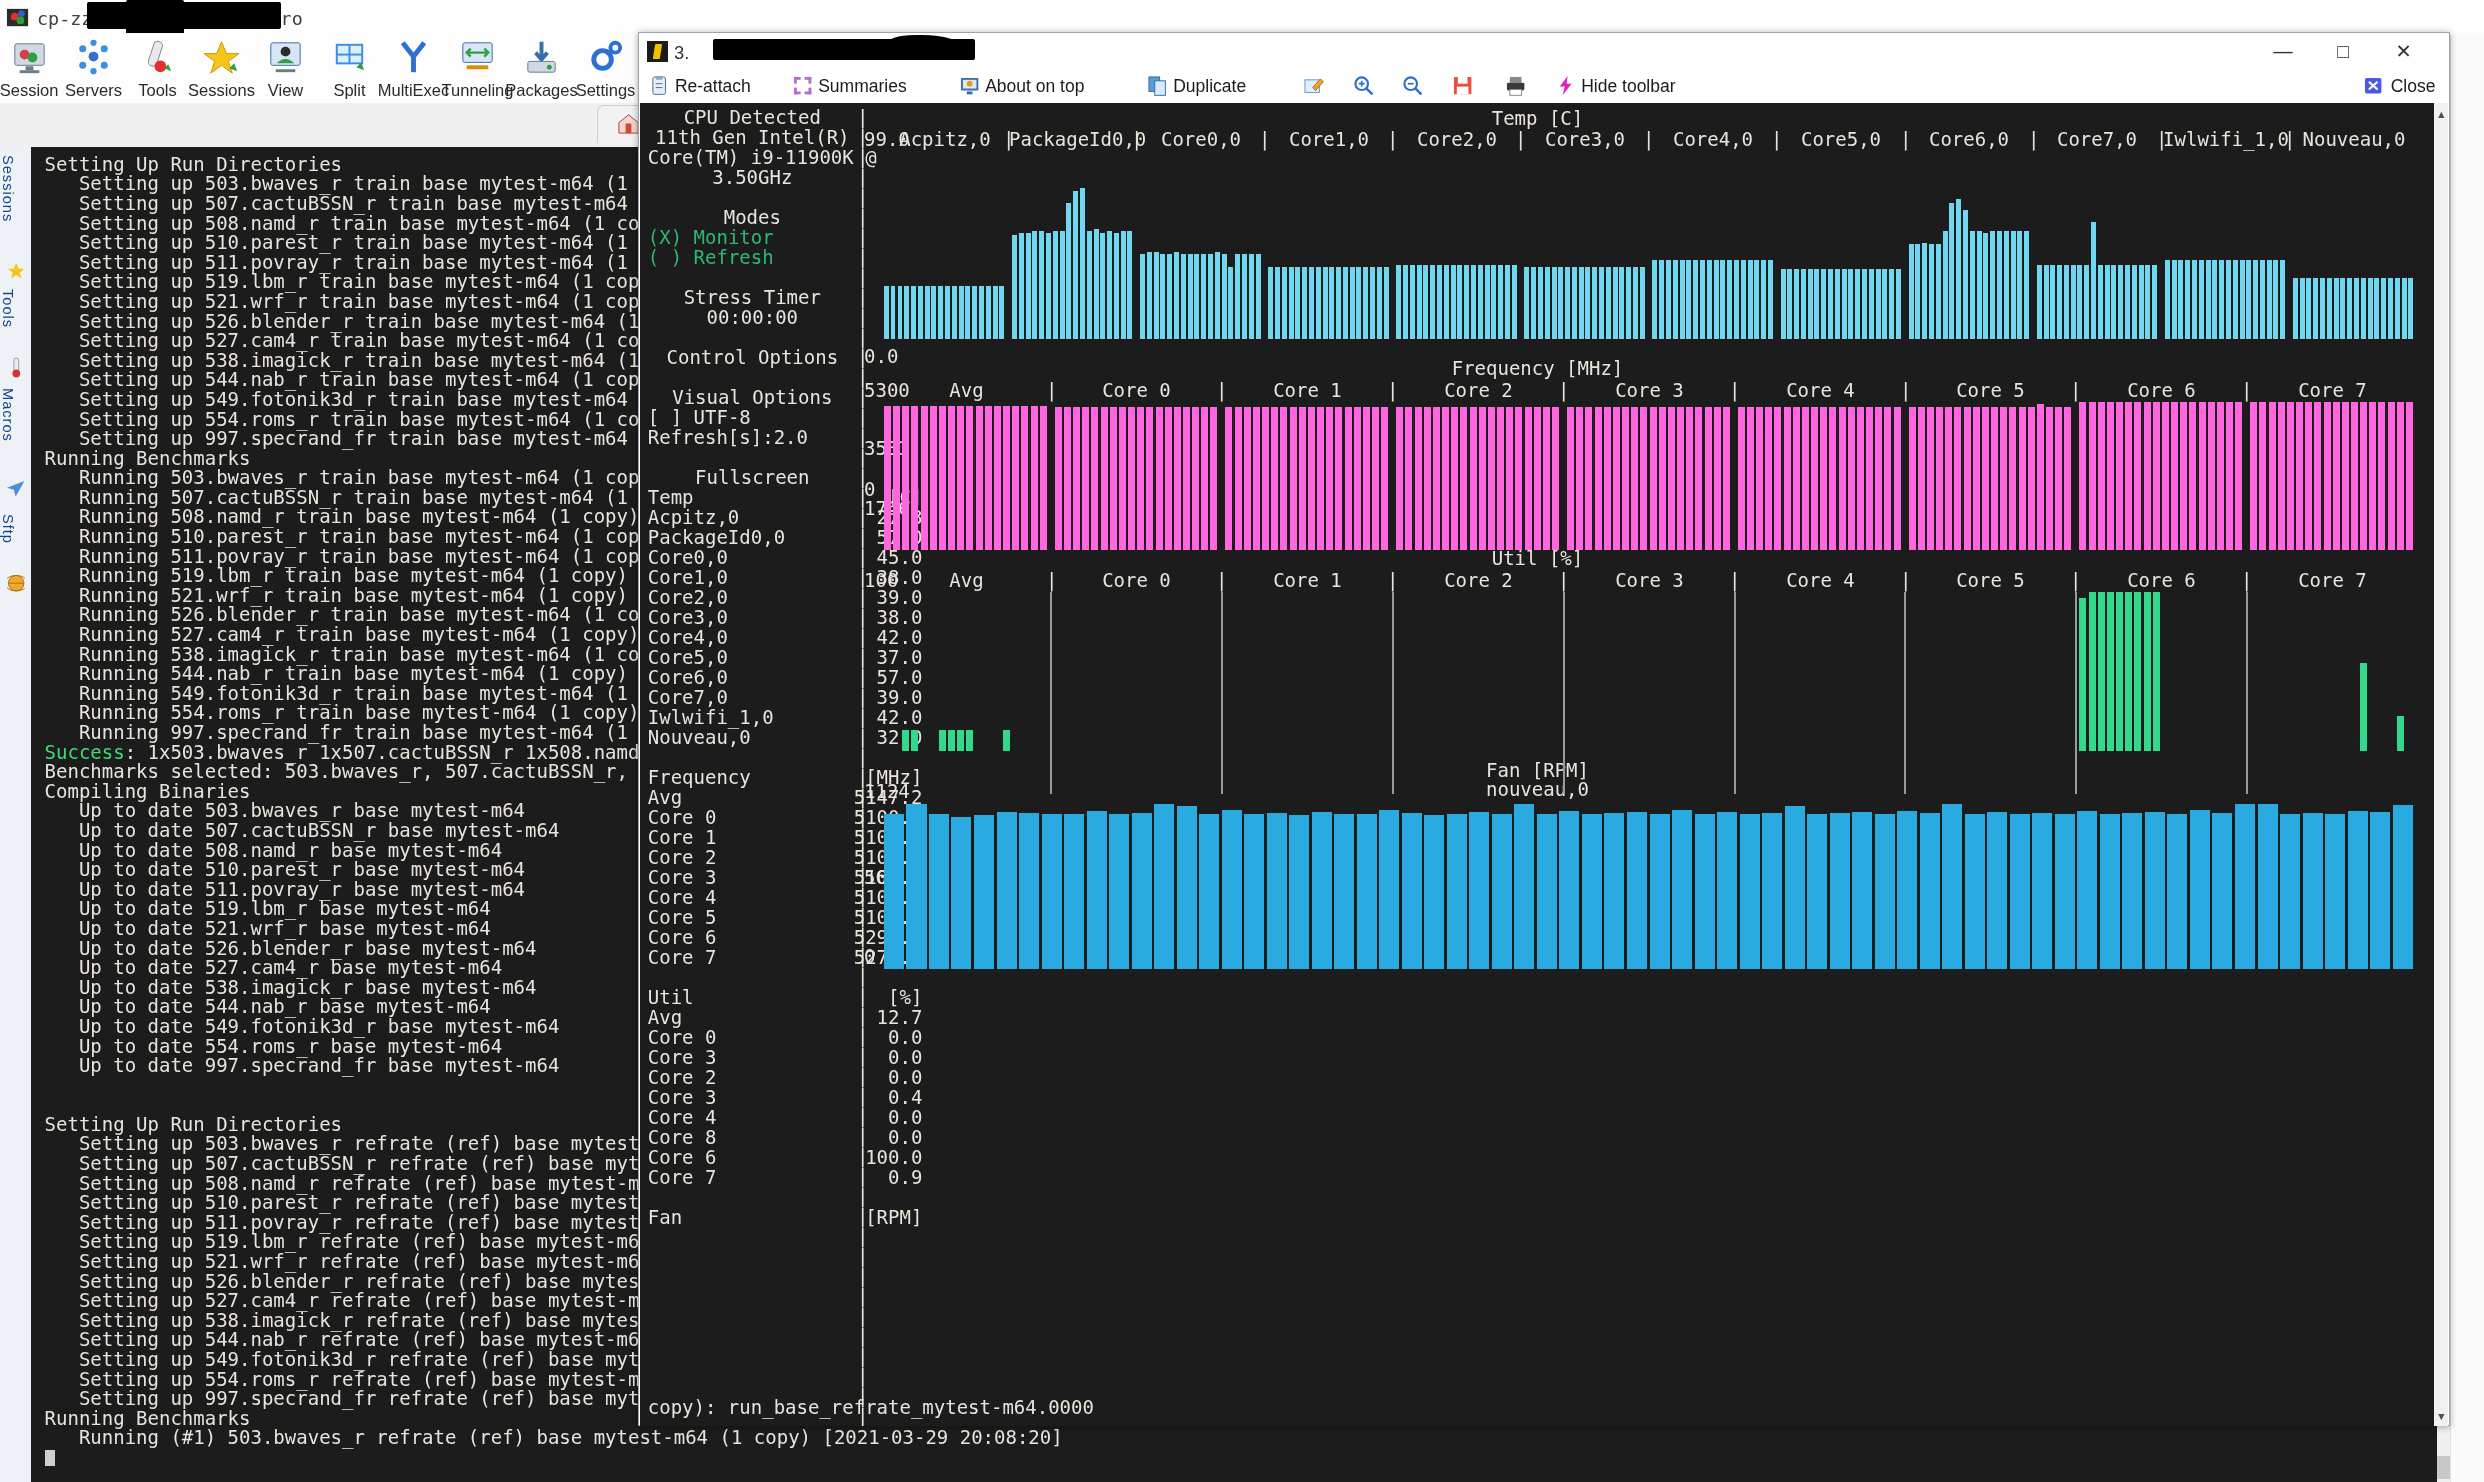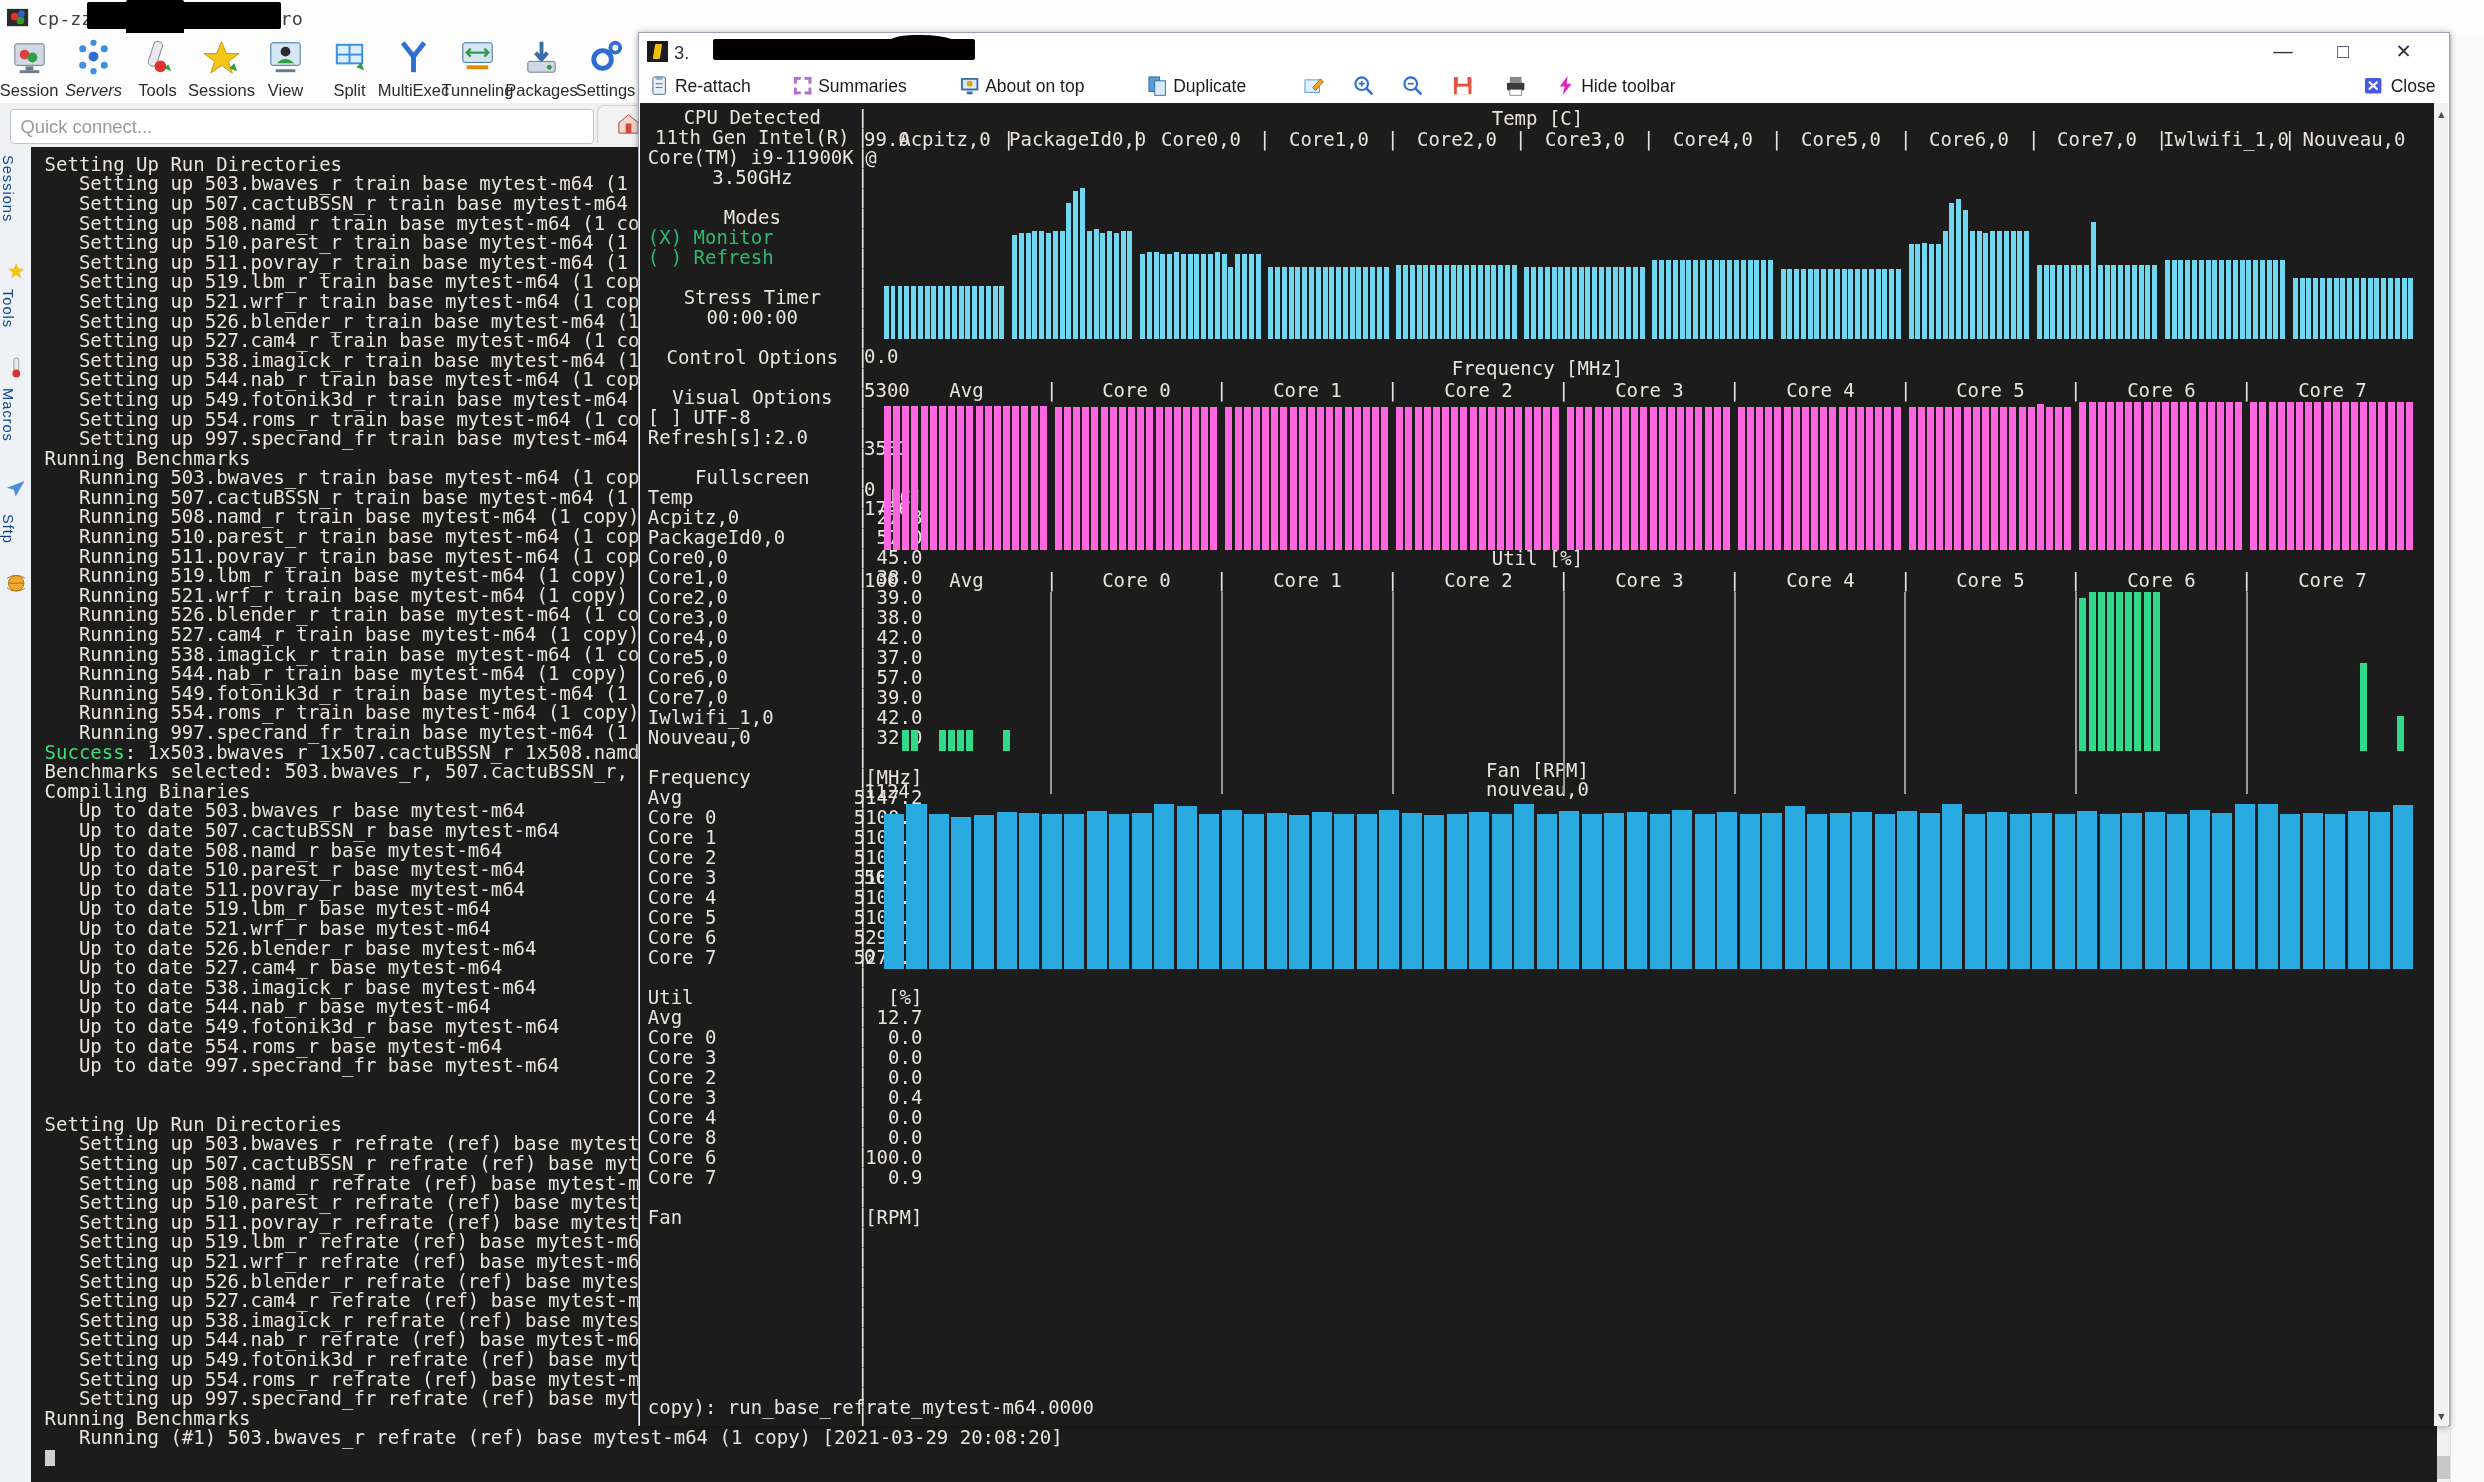--- a/index.html
+++ b/index.html
@@ -129,7 +129,7 @@
         <div class="tb-lbl">Session</div>
       </div>
 
-      <div class="tb-item" style="left:45px;font-style:italic;">
+      <div class="tb-item" style="left:45px;">
         <div class="tb-ico">
           <svg width="45" height="45" viewBox="0 0 46 46">
             <circle cx="23" cy="22" r="5" fill="#2f6fd0"></circle>

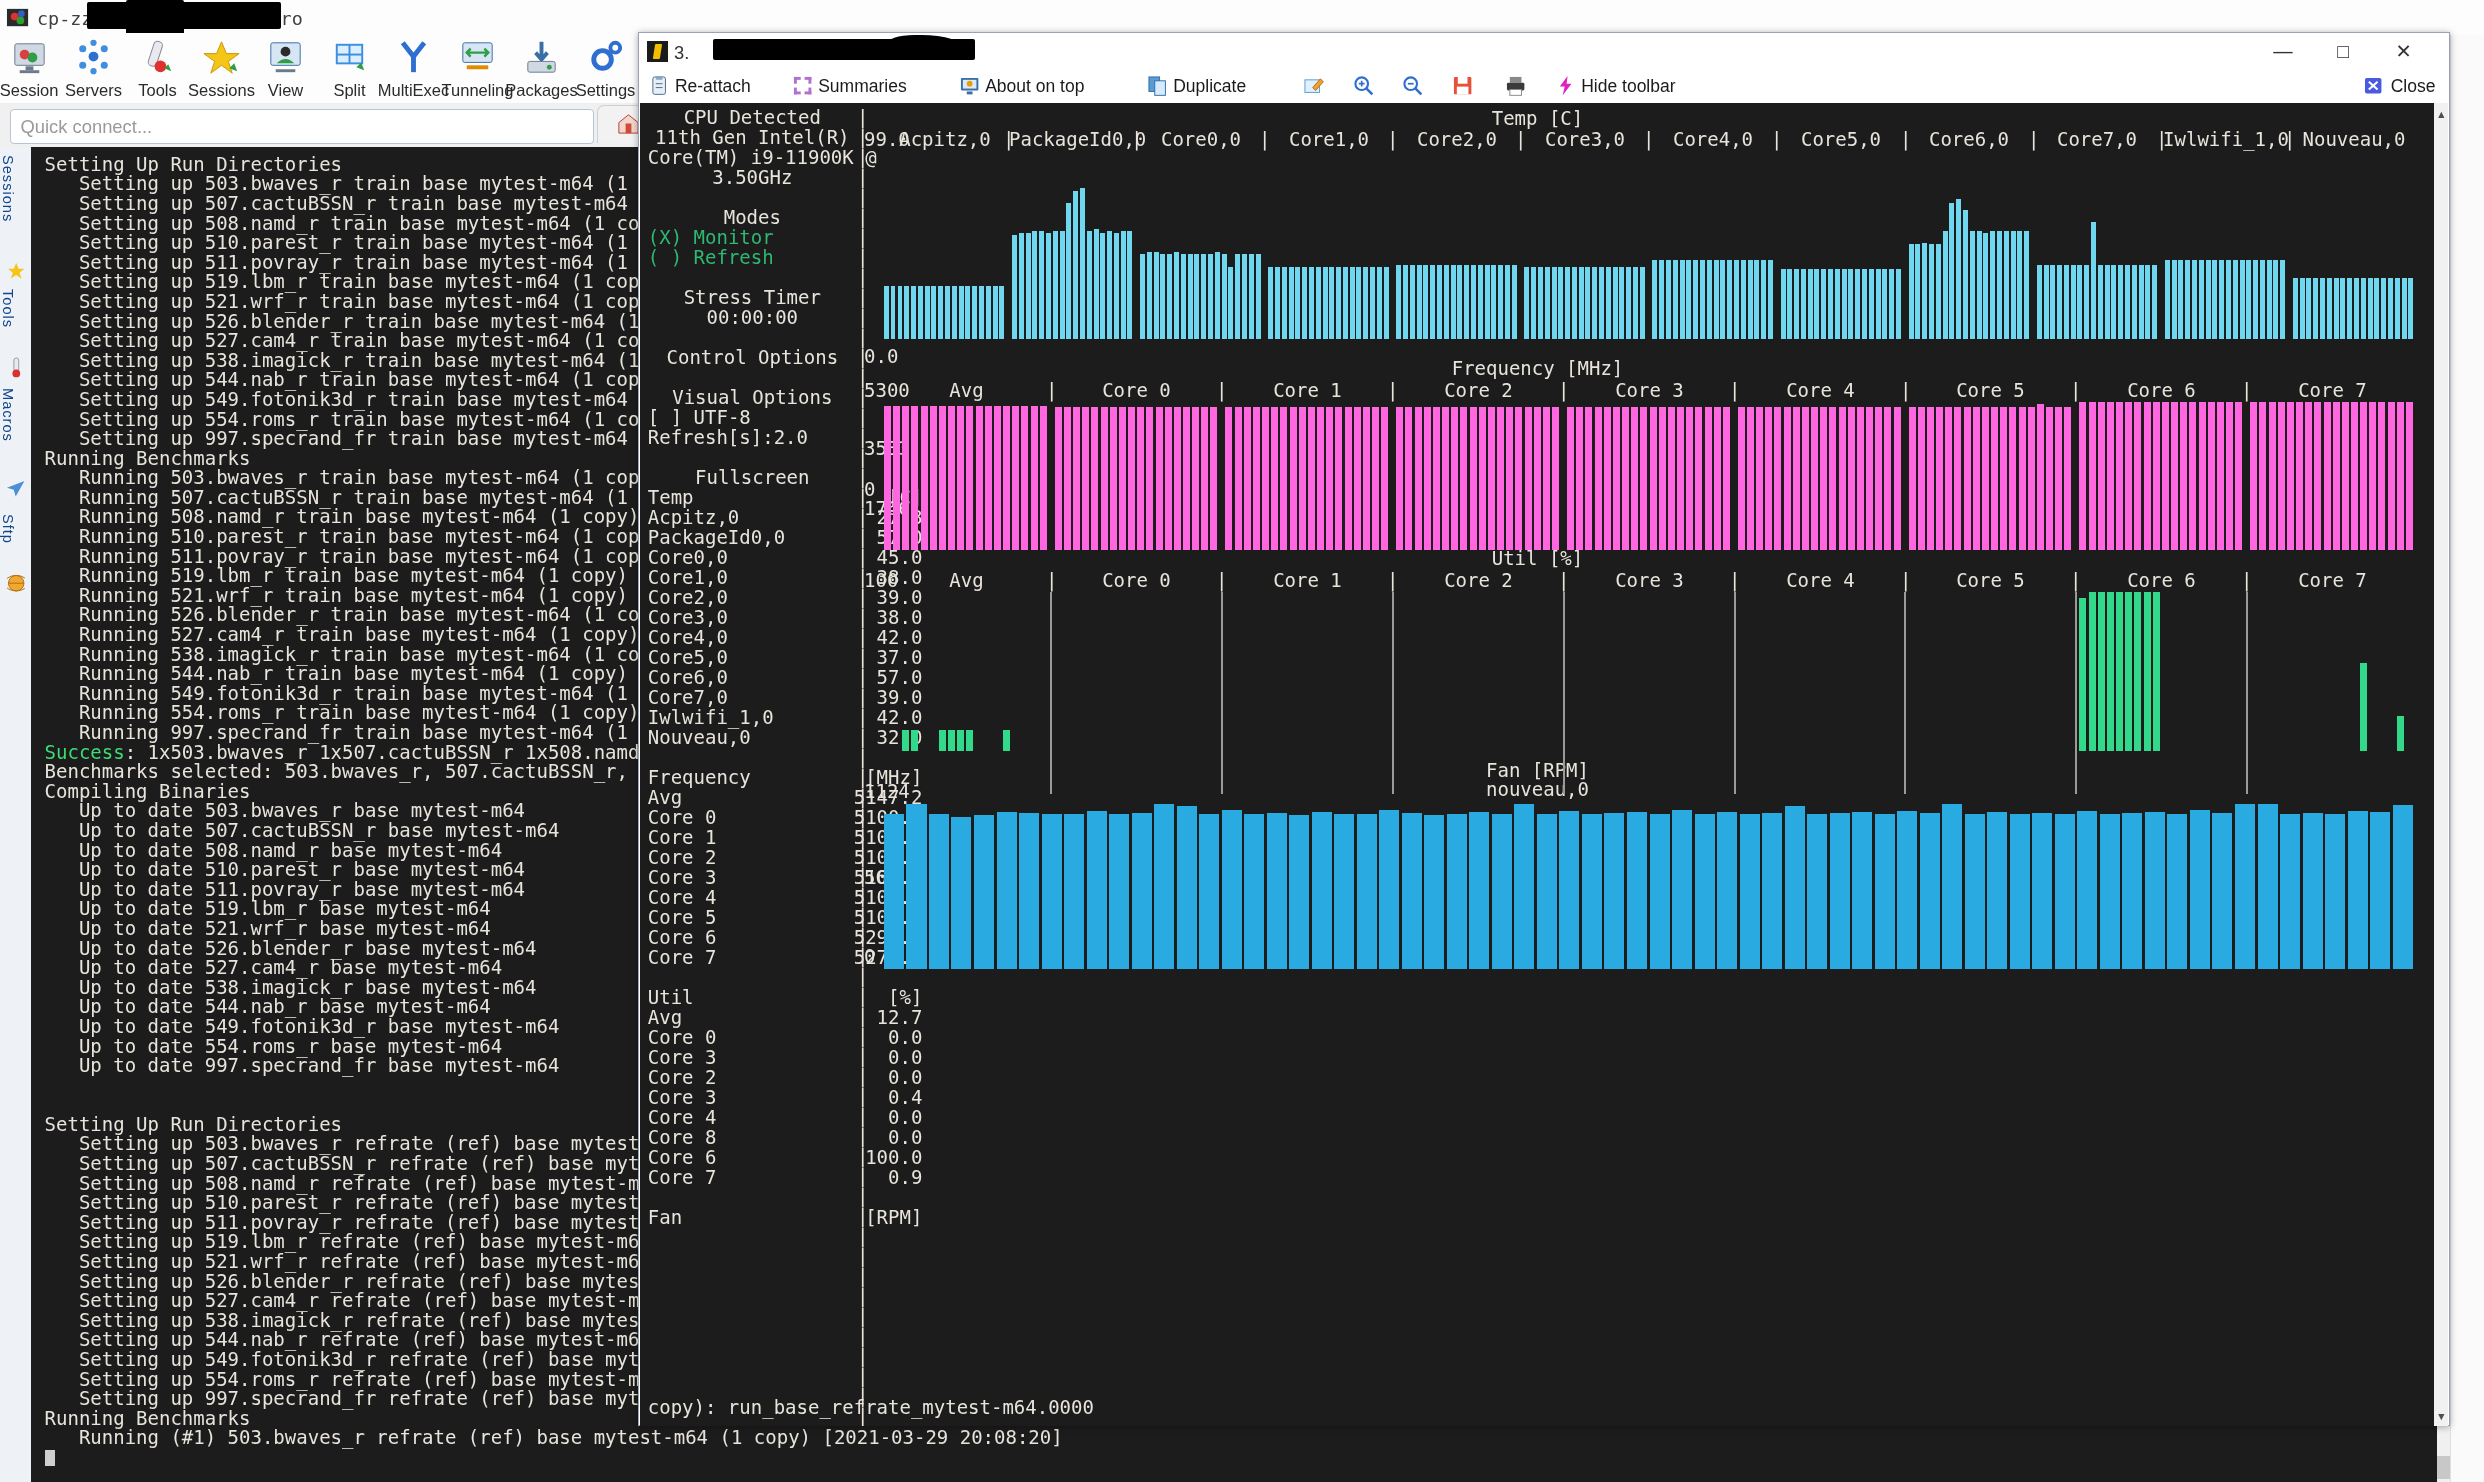--- a/index.html
+++ b/index.html
@@ -255,9 +255,6 @@
       </div>
     </div>
 
-    <div class="qc-wrap">
-      <div class="qc-input">Quick connect...</div>
-    </div>
     <div class="qc-tab">
       <div style="margin:4.9px auto 0;width:25px;">
         <svg width="25" height="25" viewBox="0 0 26 26">

